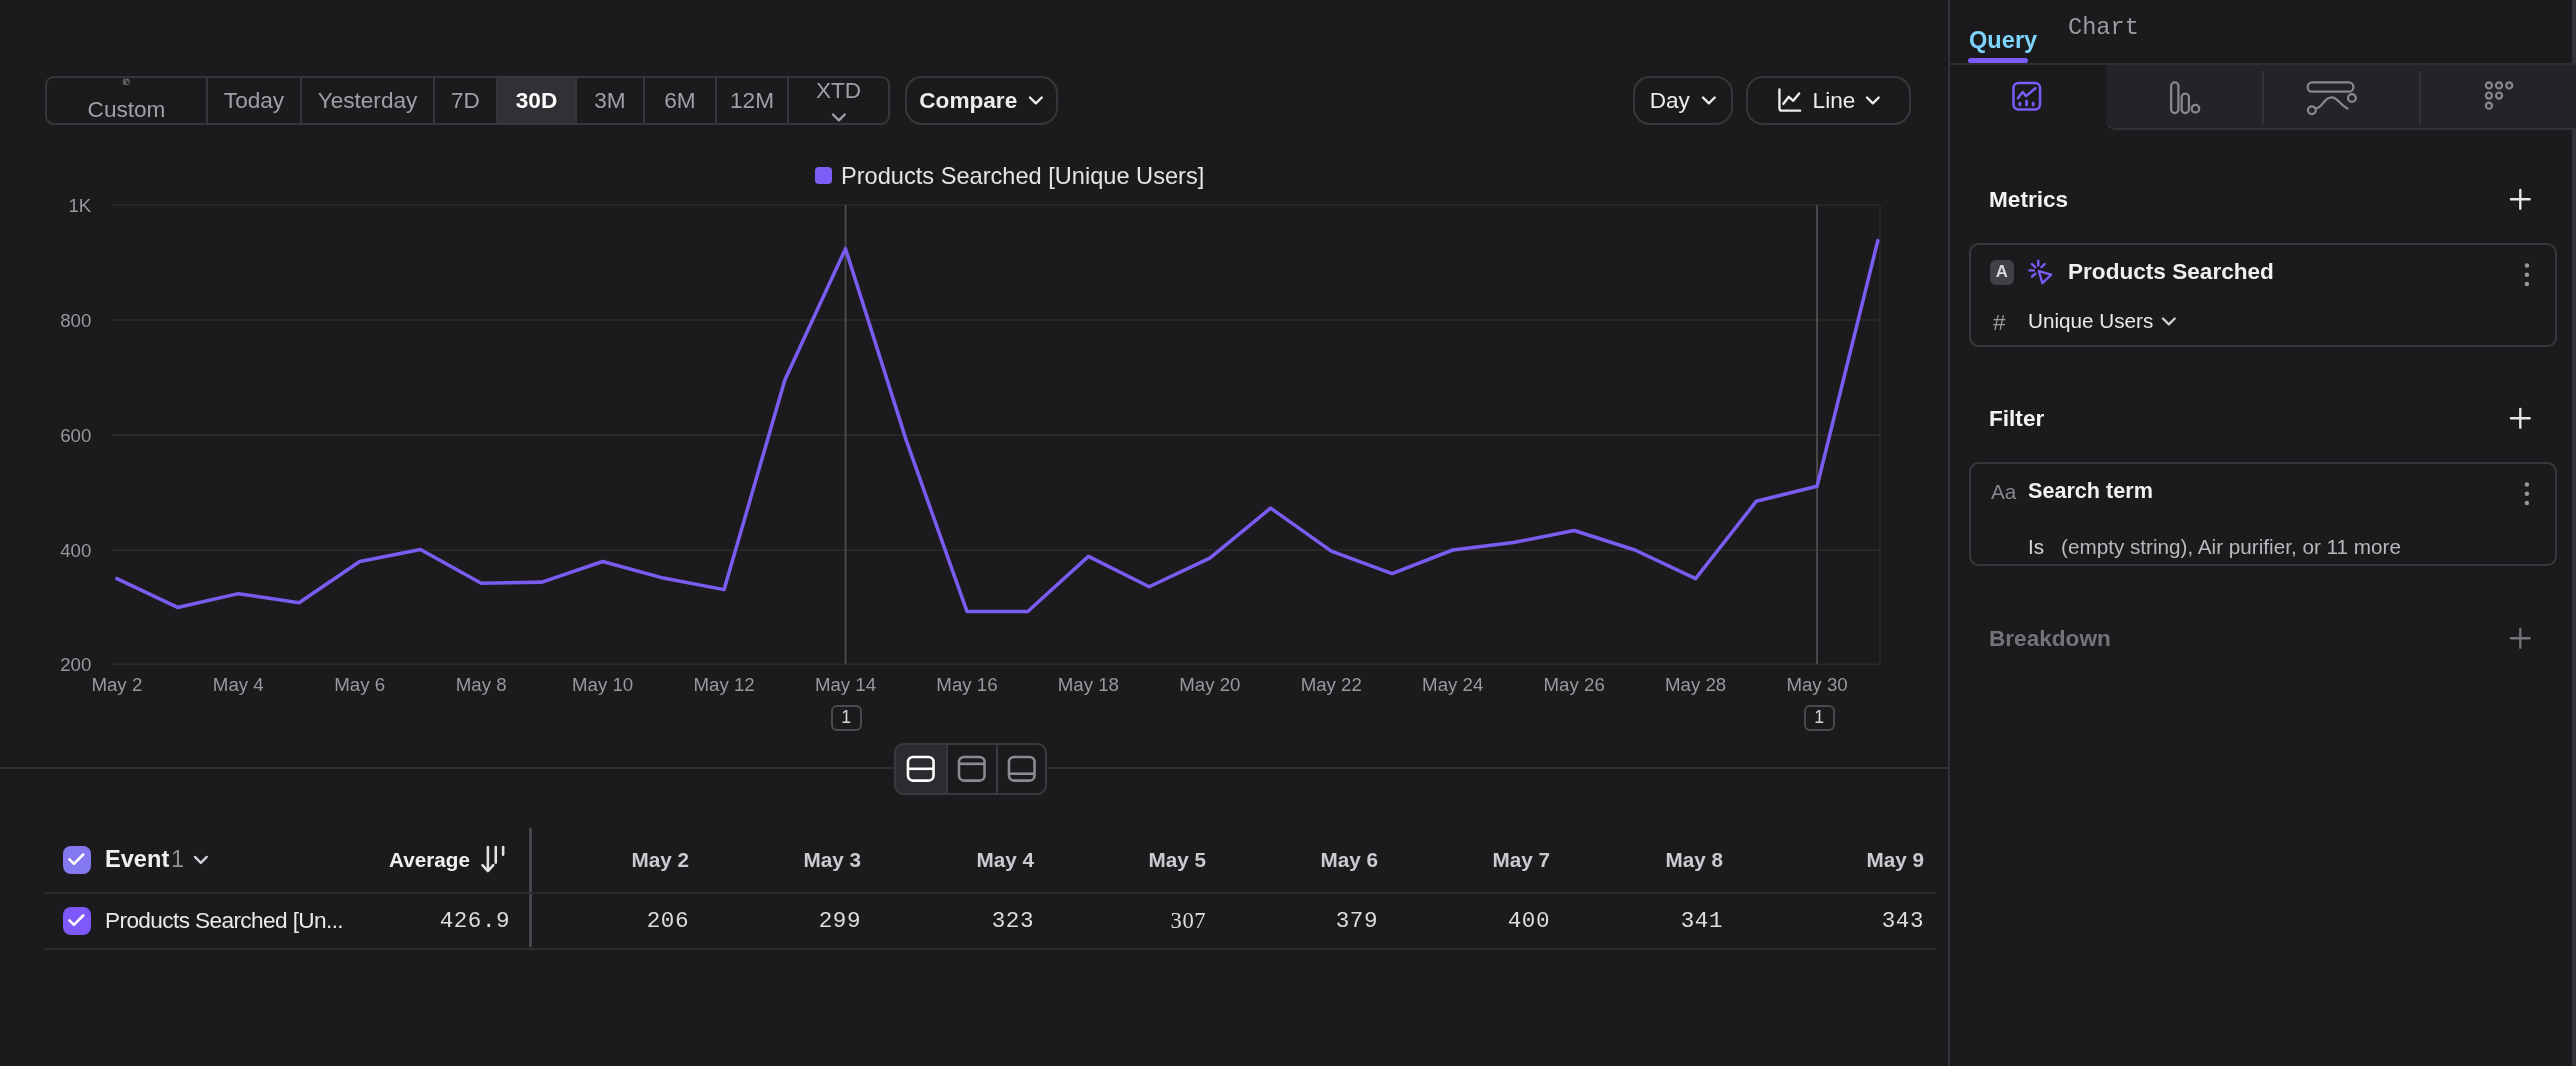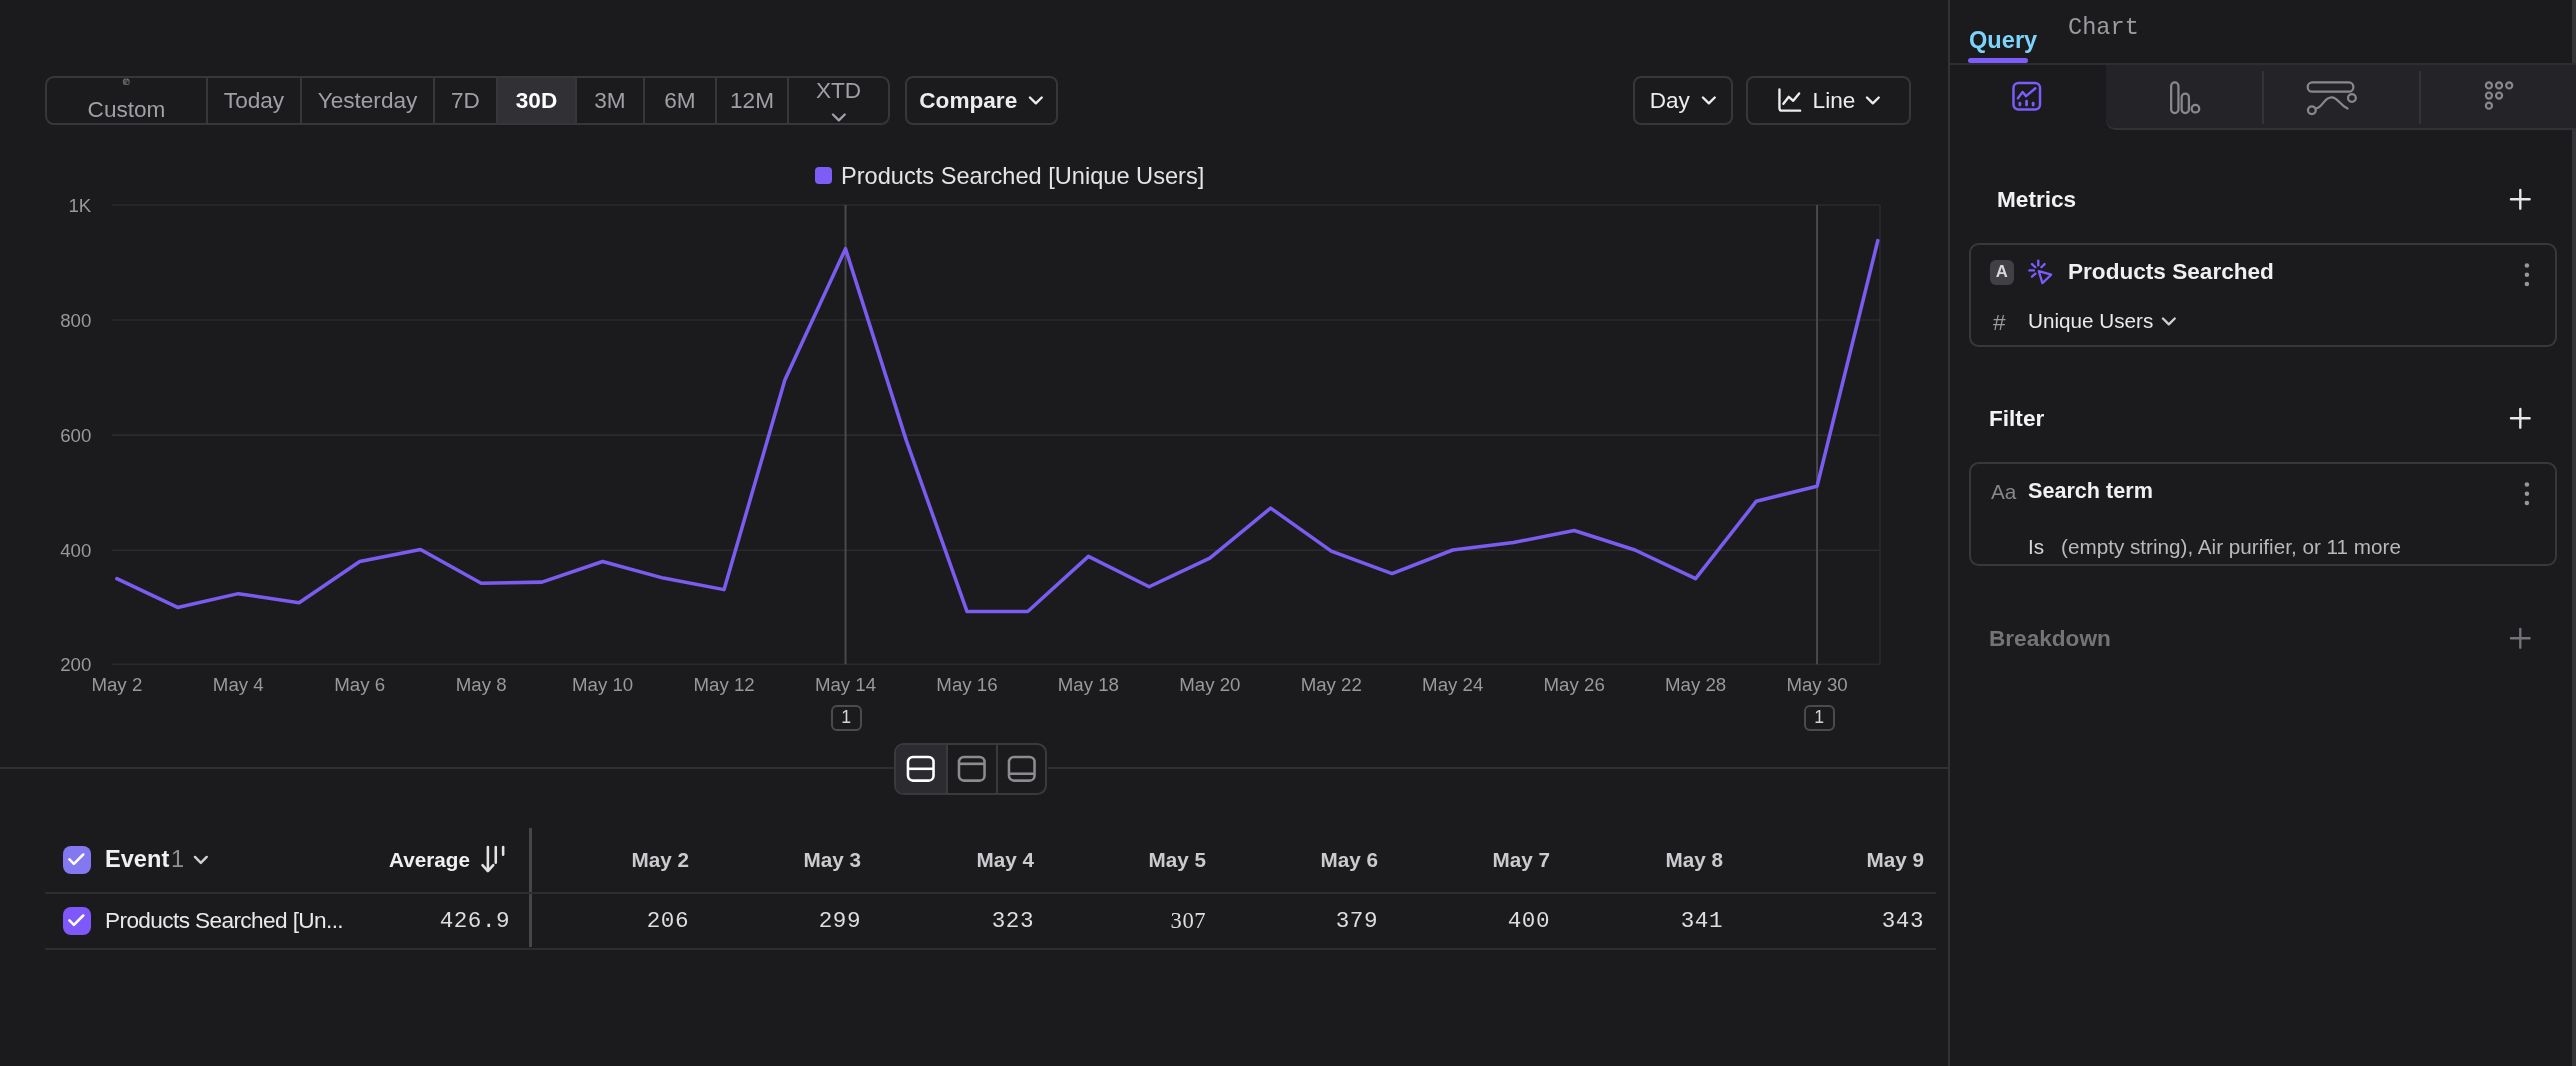--- a/index.html
+++ b/index.html
@@ -8,7 +8,7 @@
   .abs { position:absolute; }
   #root { position:relative; width:2576px; height:1067px; background:#1b1b1d; overflow:hidden; }
   .row { display:flex; align-items:center;flex-direction:column; }
-  .btn { border:2px solid #37373b; border-radius:8px; color:#ececef; font-size:22.6px;
+  .btn { border:2px solid #37373b; border-radius:17px; color:#ececef; font-size:22.6px;
          display:flex; align-items:center; justify-content:center; gap:10.8px; }
   .gtxt { color:#9fa0a5; }
   .dh { font-size:20.7px; font-weight:bold; color:#cbcbcf; text-align:right; height:27.6px; line-height:27.6px; }

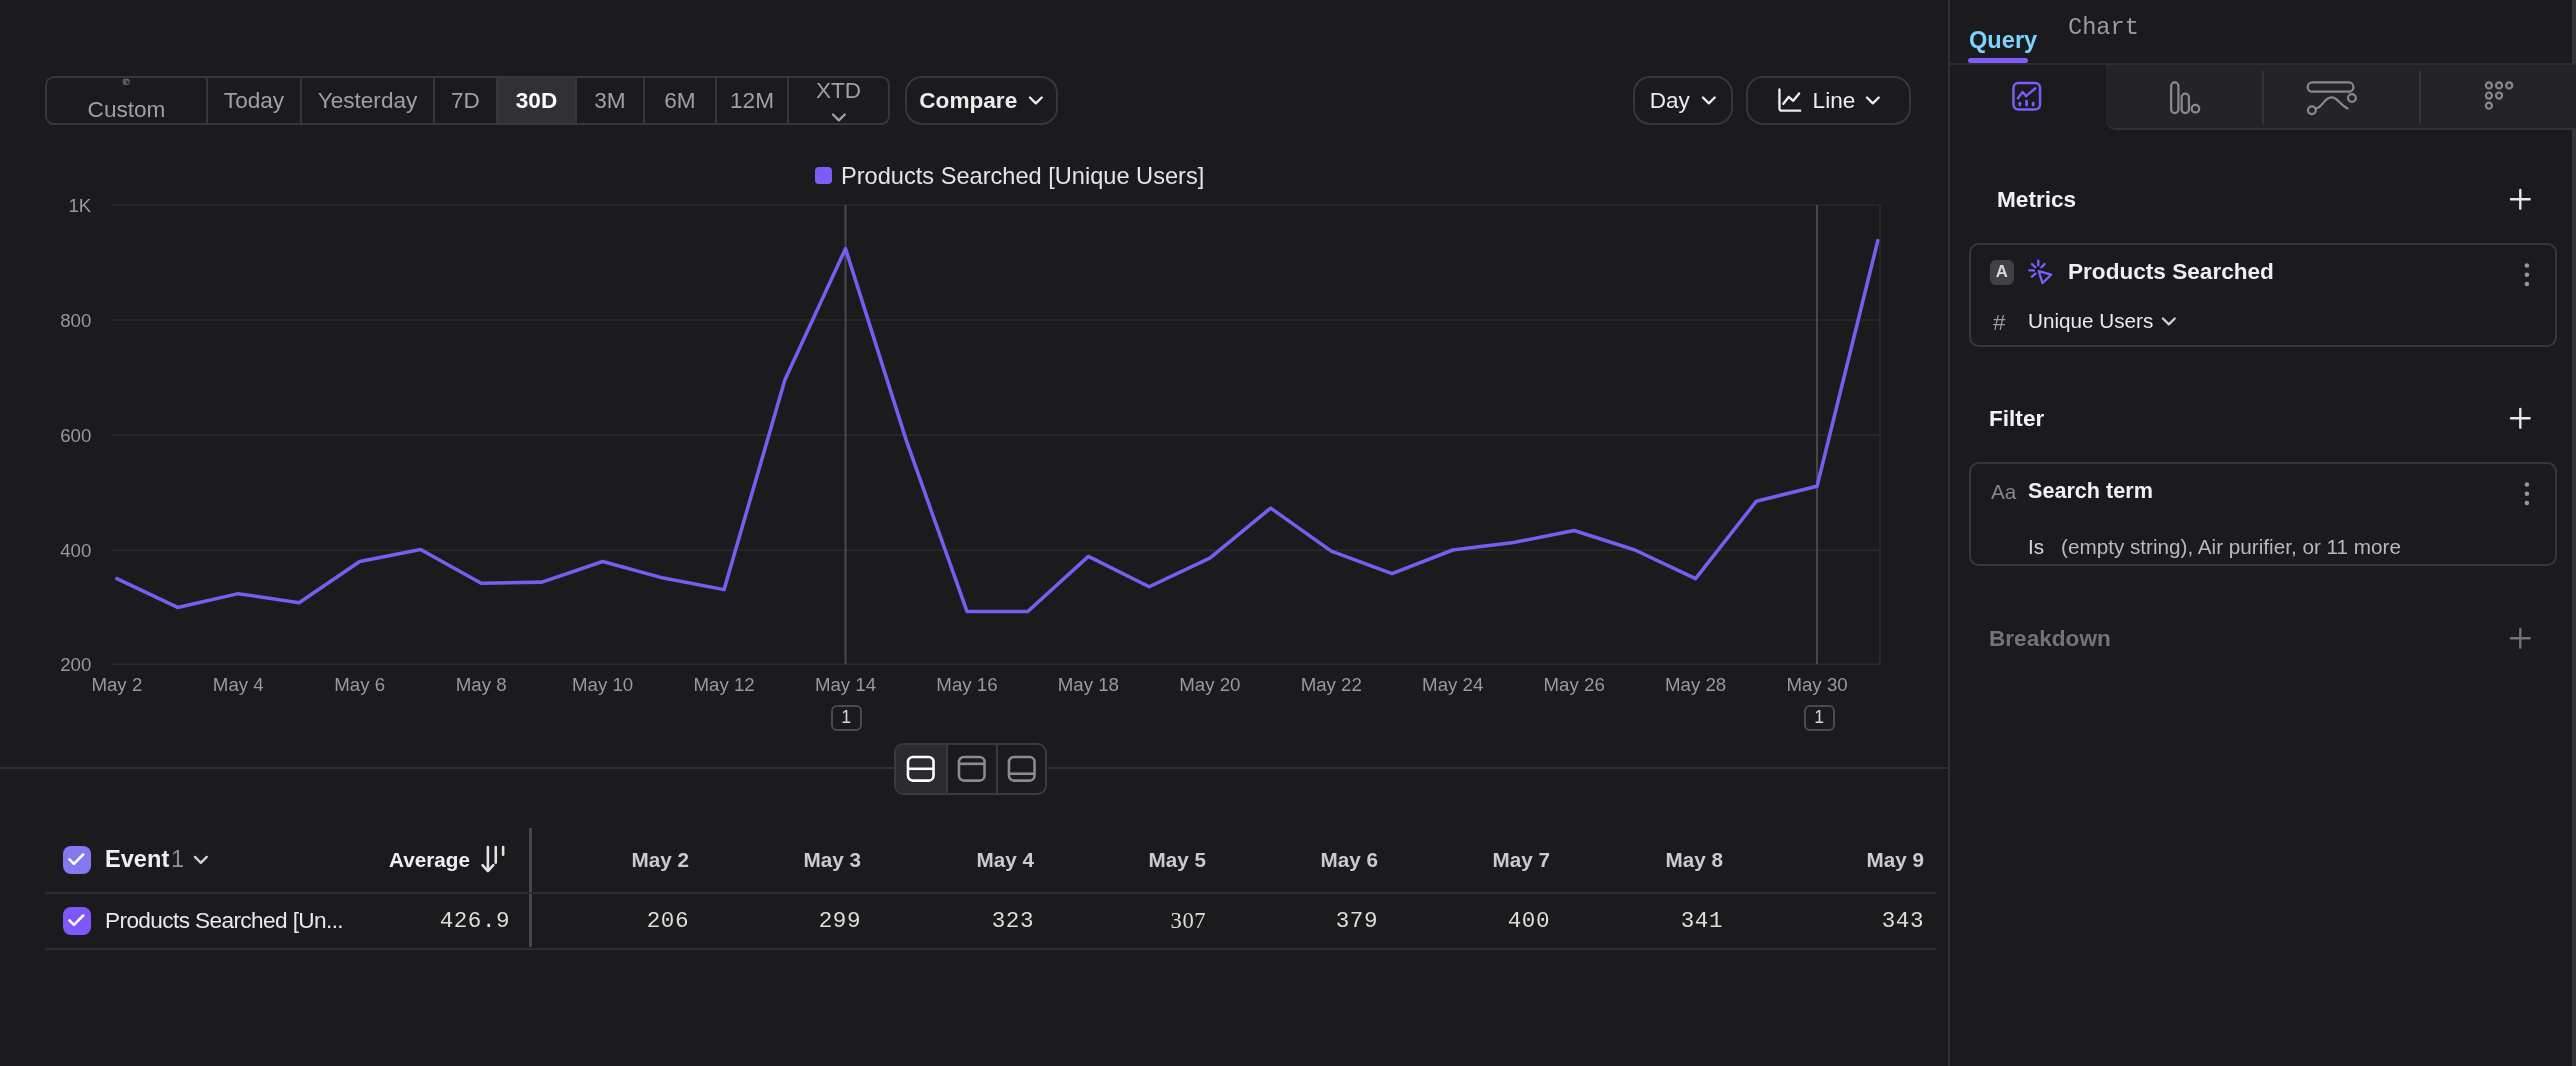--- a/index.html
+++ b/index.html
@@ -231,7 +231,7 @@
     <circle cx="5" cy="26.1" r="3.1"></circle>
   </svg>
 
-  <div class="abs" style="left:1989px;top:187px;font-size:22.6px;font-weight:bold;color:#f2f2f4;margin-left:8px;">Metrics</div>
+  <div class="abs" style="left:1989px;top:187px;font-size:22.6px;font-weight:bold;color:#f2f2f4;">Metrics</div>
   <svg class="abs" style="left:2509px;top:188px;" width="22.6" height="22.6" viewBox="0 0 23 23">
       <path d="M11.5 2v19M2 11.5h19" stroke="#e8e8ea" stroke-width="2.4" stroke-linecap="round"></path>
     </svg>

